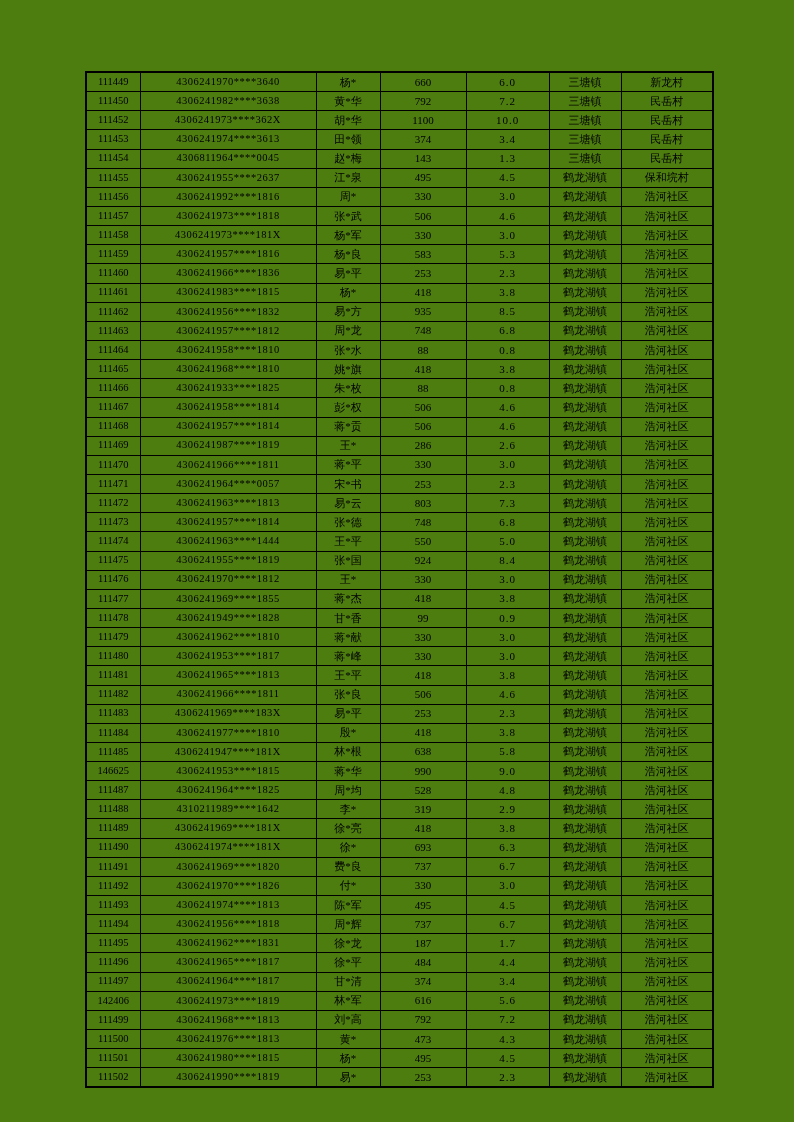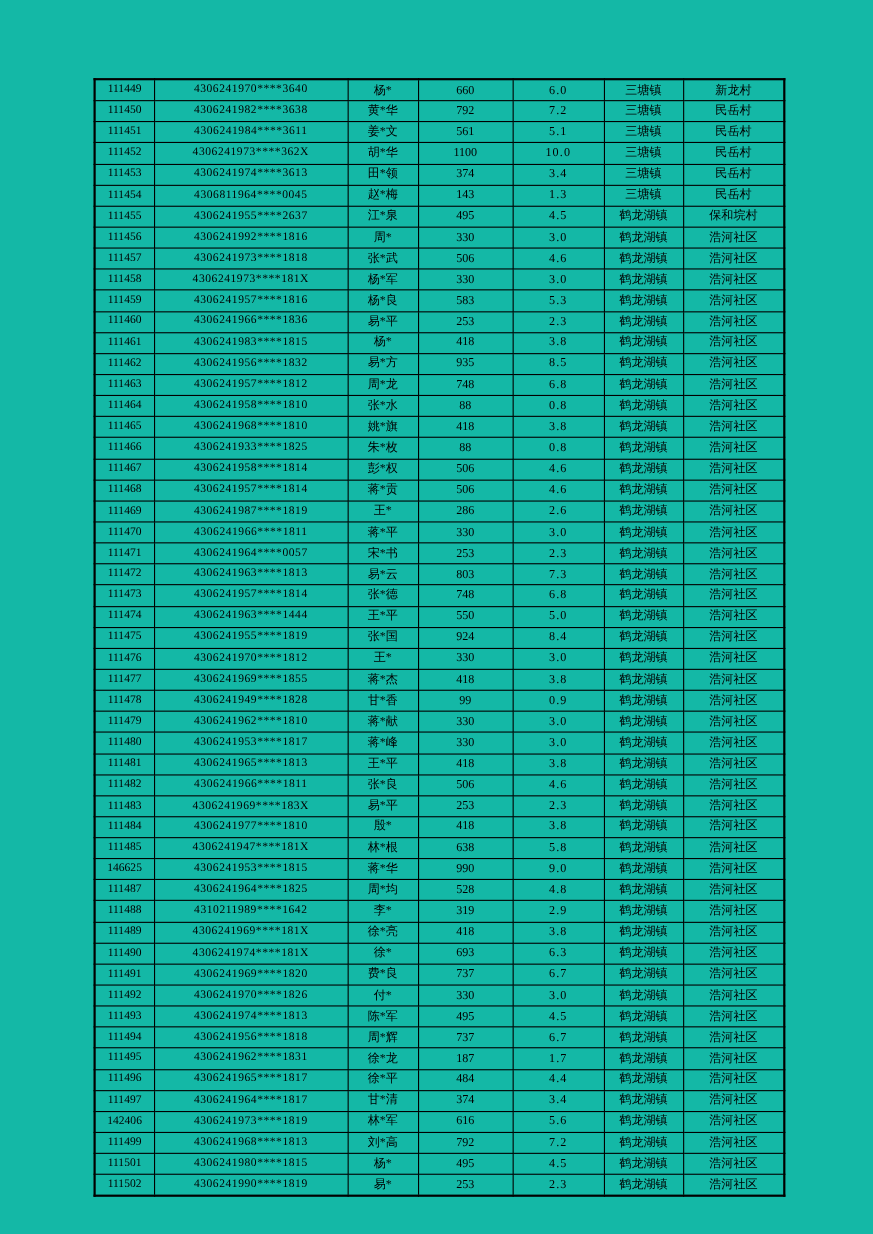--- a/index.html
+++ b/index.html
@@ -7,7 +7,7 @@
     position: relative;
     width: 794px;
     height: 1122px;
-    background: #14b8a6;
+    background: #4d7c0f;
     overflow: hidden;
     font-family: "Liberation Serif", "DejaVu Serif", serif;
     color: #000000;

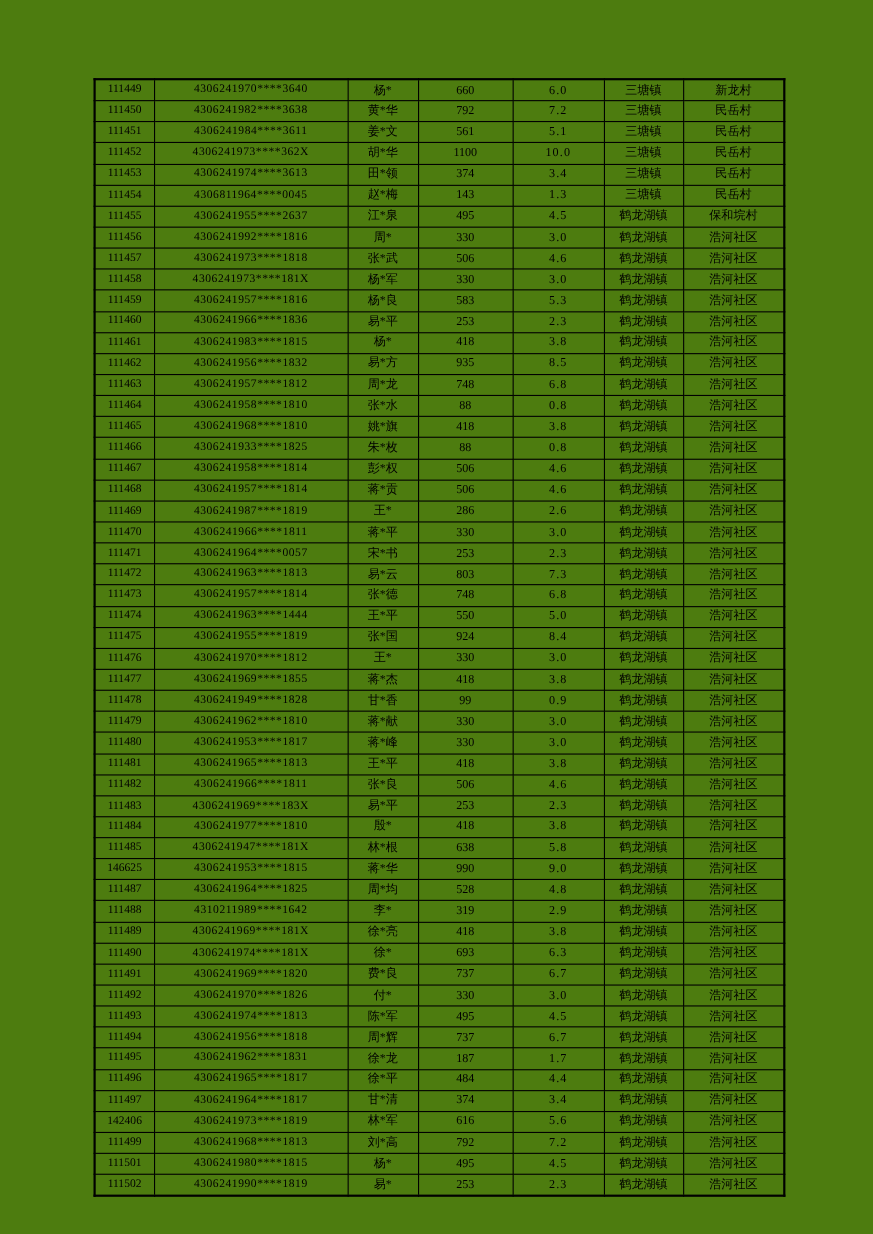--- a/index.html
+++ b/index.html
@@ -77,15 +77,6 @@
           <td class="col-6">民岳村</td>
         </tr>
         <tr>
-          <td class="col-0">111451</td>
-          <td class="col-1">4306241984****3611</td>
-          <td class="col-2">姜*文</td>
-          <td class="col-3">561</td>
-          <td class="col-4">5.1</td>
-          <td class="col-5">三塘镇</td>
-          <td class="col-6">民岳村</td>
-        </tr>
-        <tr>
           <td class="col-0">111452</td>
           <td class="col-1">4306241973****362X</td>
           <td class="col-2">胡*华</td>

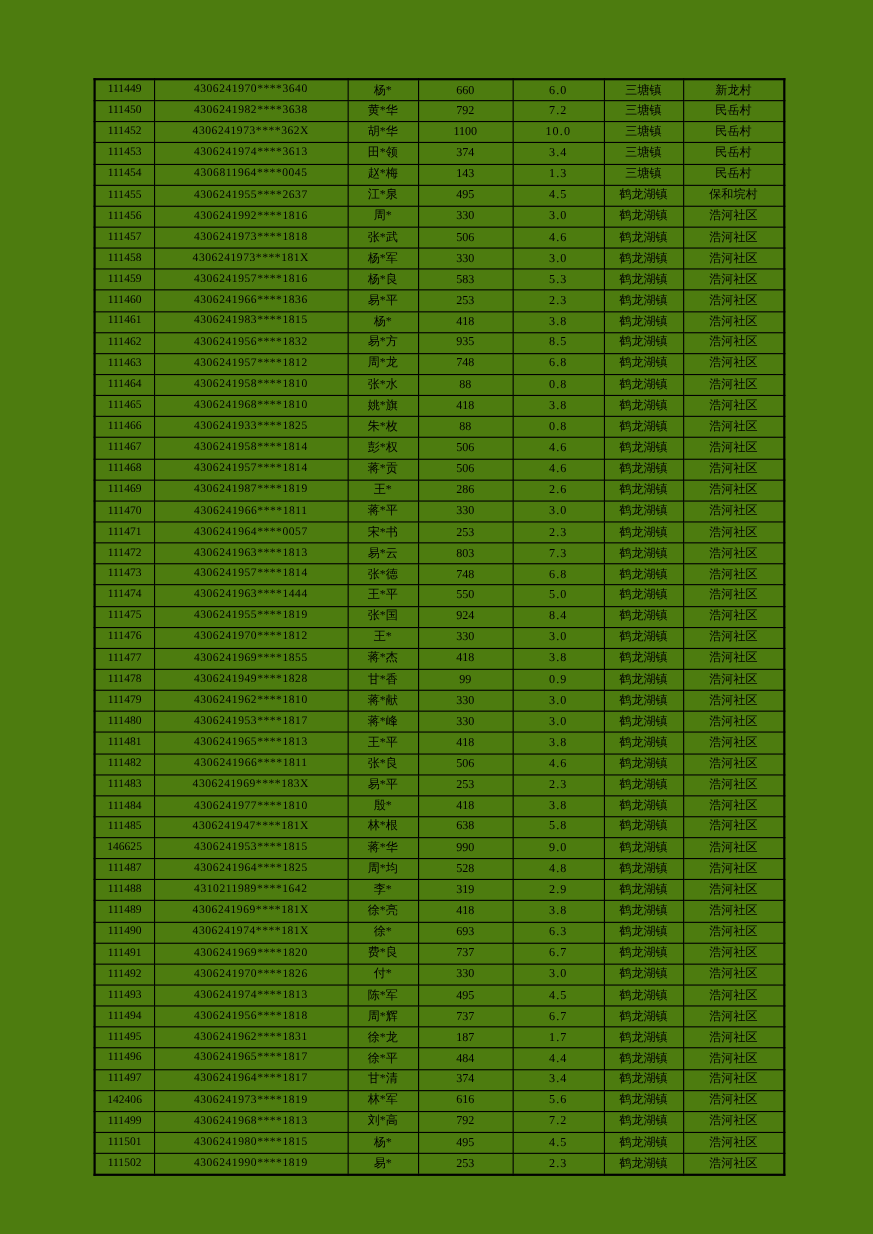--- a/index.html
+++ b/index.html
@@ -509,6 +509,15 @@
           <td class="col-6">浩河社区</td>
         </tr>
         <tr>
+          <td class="col-0">111500</td>
+          <td class="col-1">4306241976****1813</td>
+          <td class="col-2">黄*</td>
+          <td class="col-3">473</td>
+          <td class="col-4">4.3</td>
+          <td class="col-5">鹤龙湖镇</td>
+          <td class="col-6">浩河社区</td>
+        </tr>
+        <tr>
           <td class="col-0">111501</td>
           <td class="col-1">4306241980****1815</td>
           <td class="col-2">杨*</td>

